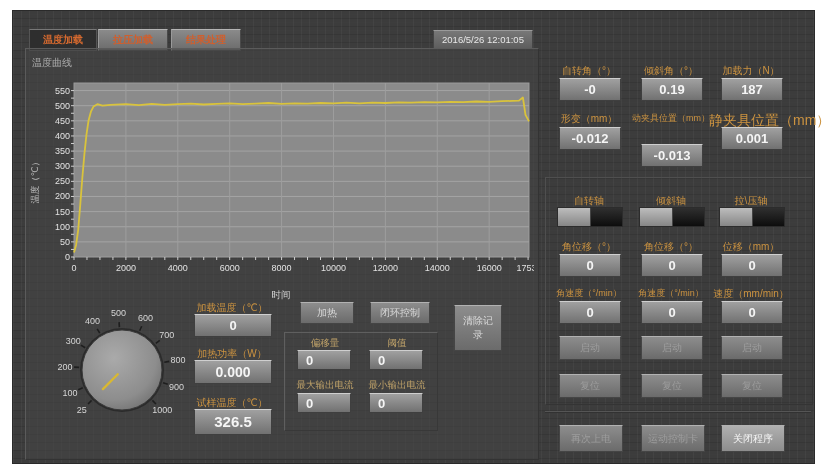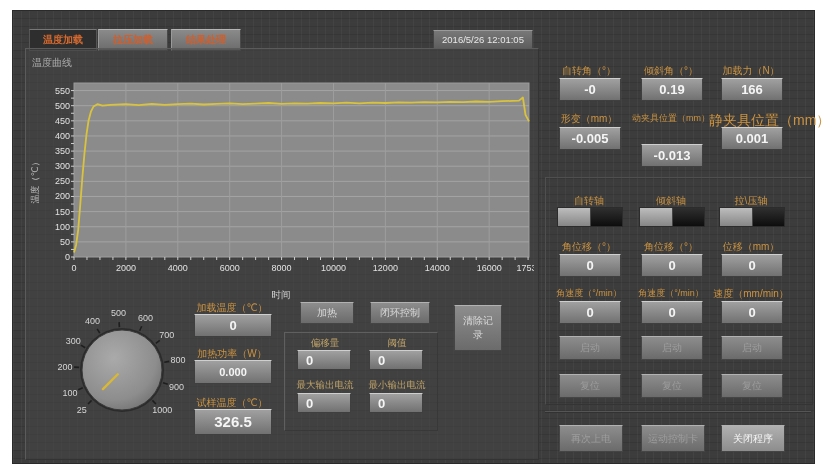--- a/index.html
+++ b/index.html
@@ -232,7 +232,7 @@
     <div class="abs lblA" style="left:622px;top:53px;width:72px;">倾斜角（°）</div>
     <div class="abs disp v" style="left:628px;top:67px;width:60px;height:21px;">0.19</div>
     <div class="abs lblA" style="left:702px;top:53px;width:72px;">加载力（N）</div>
-    <div class="abs disp v" style="left:708px;top:67px;width:60px;height:21px;">166</div>
+    <div class="abs disp v" style="left:708px;top:67px;width:60px;height:21px;">187</div>
 
     <div class="abs lblA" style="left:540px;top:101px;width:72px;">形变（mm）</div>
     <div class="abs disp v" style="left:546px;top:116px;width:60px;height:21px;">-0.005</div>

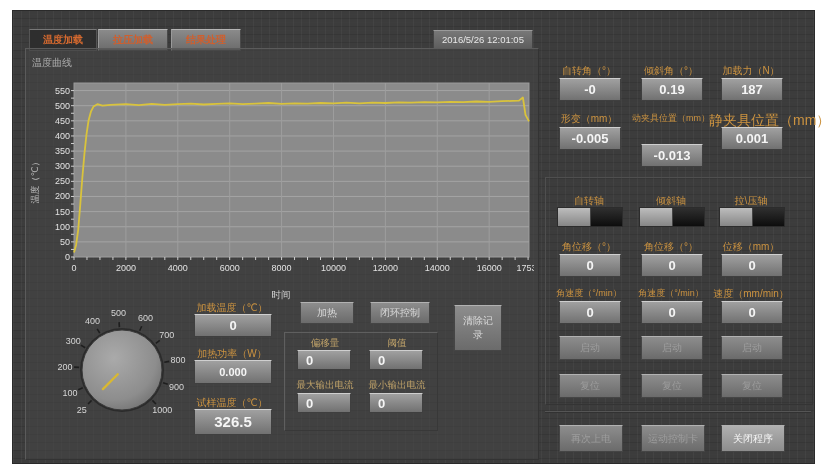--- a/index.html
+++ b/index.html
@@ -235,7 +235,7 @@
     <div class="abs disp v" style="left:708px;top:67px;width:60px;height:21px;">187</div>
 
     <div class="abs lblA" style="left:540px;top:101px;width:72px;">形变（mm）</div>
-    <div class="abs disp v" style="left:546px;top:116px;width:60px;height:21px;">-0.005</div>
+    <div class="abs disp v" style="left:546px;top:116px;width:60px;height:21px;">-0.012</div>
     <div class="abs lblA" style="left:614px;top:101px;width:88px;font-size:9px;">动夹具位置（mm）</div>
     <div class="abs disp v" style="left:628px;top:101px;width:60px;height:21px;margin-top:32px;">-0.013</div>
     <div class="abs lblA" style="left:696px;top:101px;width:84px;font-size:14px;">静夹具位置（mm）</div>

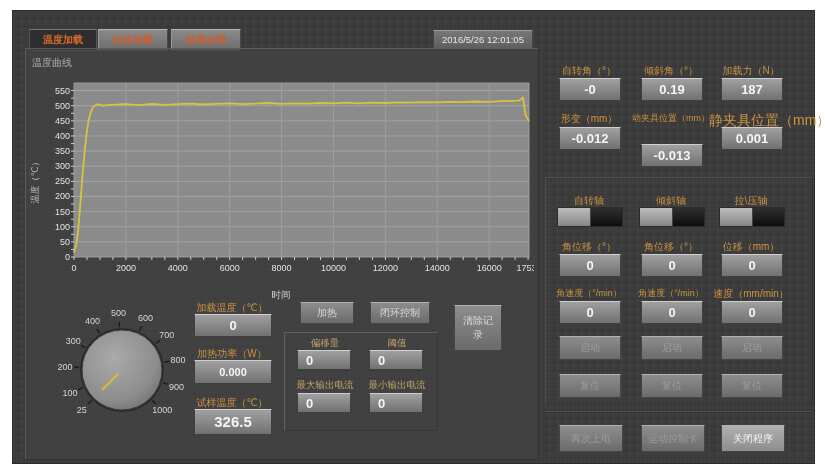--- a/index.html
+++ b/index.html
@@ -43,7 +43,7 @@
   .divline{position:absolute;height:0;border-top:1px solid #555;border-bottom:1px solid #323232;}
   .midpanel{position:absolute;border:1px solid #4f4f4f;border-right-color:#343434;border-bottom-color:#343434;}
   .v{font-size:13px;line-height:21px;}
-  .vbig{font-size:11px;line-height:22px;}
+  .vbig{font-size:14px;line-height:22px;}
 </style>
 </head>
 <body>

